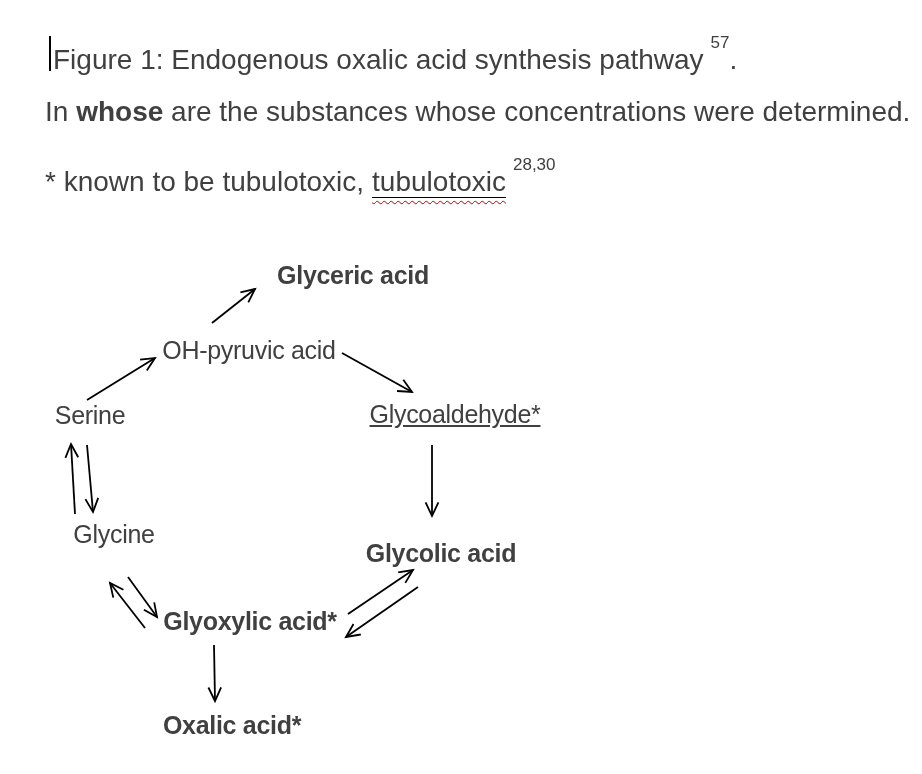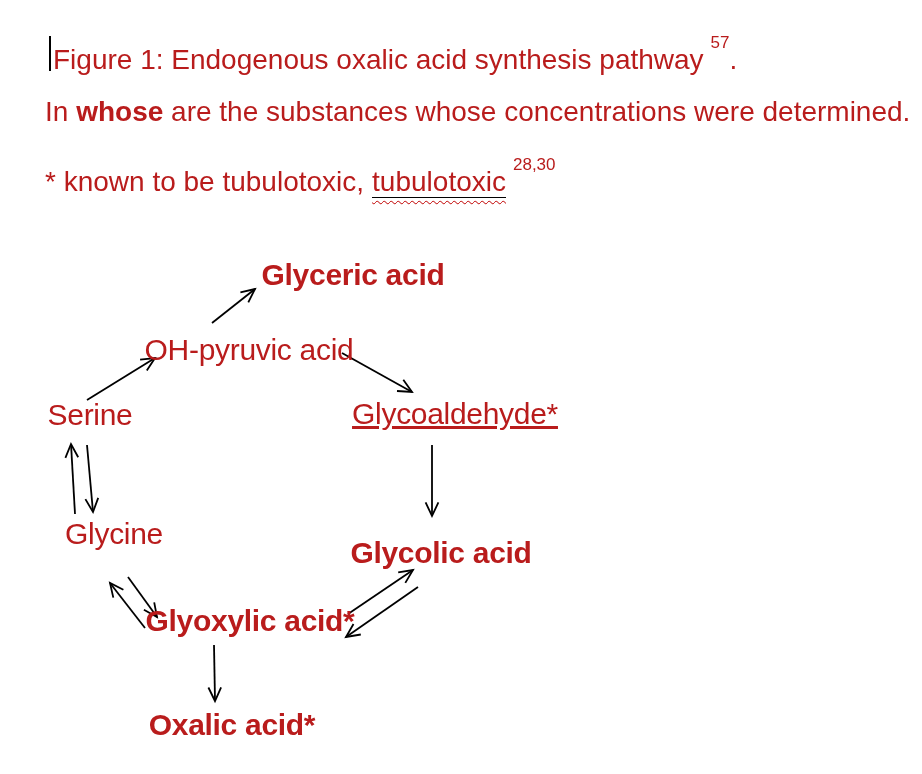--- a/index.html
+++ b/index.html
@@ -9,7 +9,7 @@
     height: 774px;
     background: #ffffff;
     font-family: "Liberation Sans", sans-serif;
-    color: #b91c1c;
+    color: #404040;
     overflow: hidden;
   }
   .caption-line {

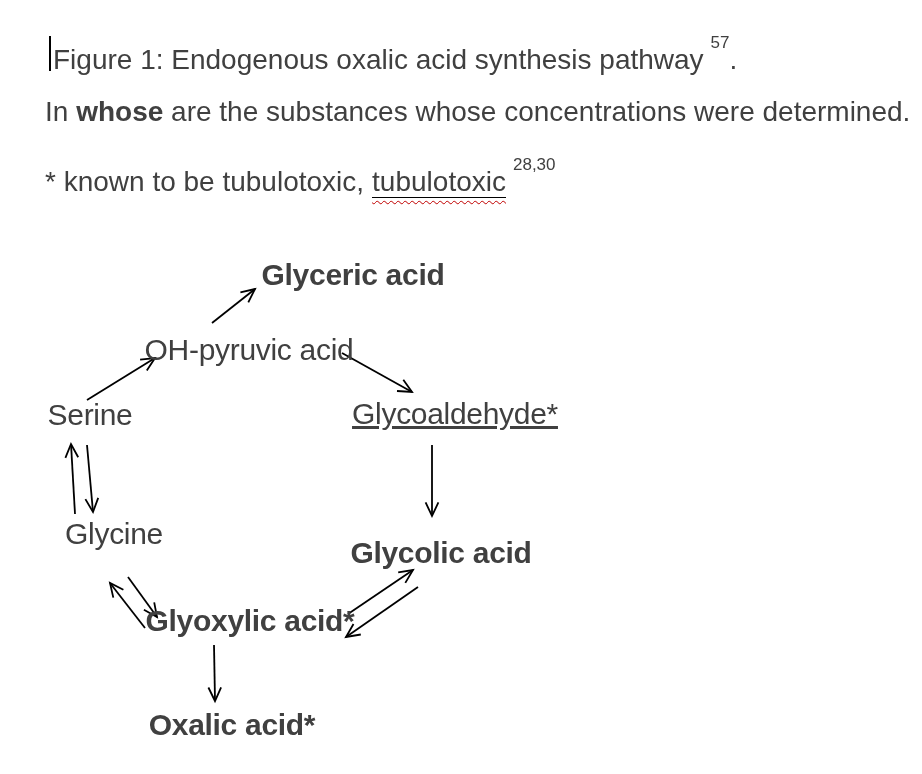--- a/index.html
+++ b/index.html
@@ -51,7 +51,7 @@
   }
   .node {
     position: absolute;
-    font-size: 30px;
+    font-size: 25px;
     line-height: 30px;
     white-space: nowrap;
     transform: translateX(-50%);

